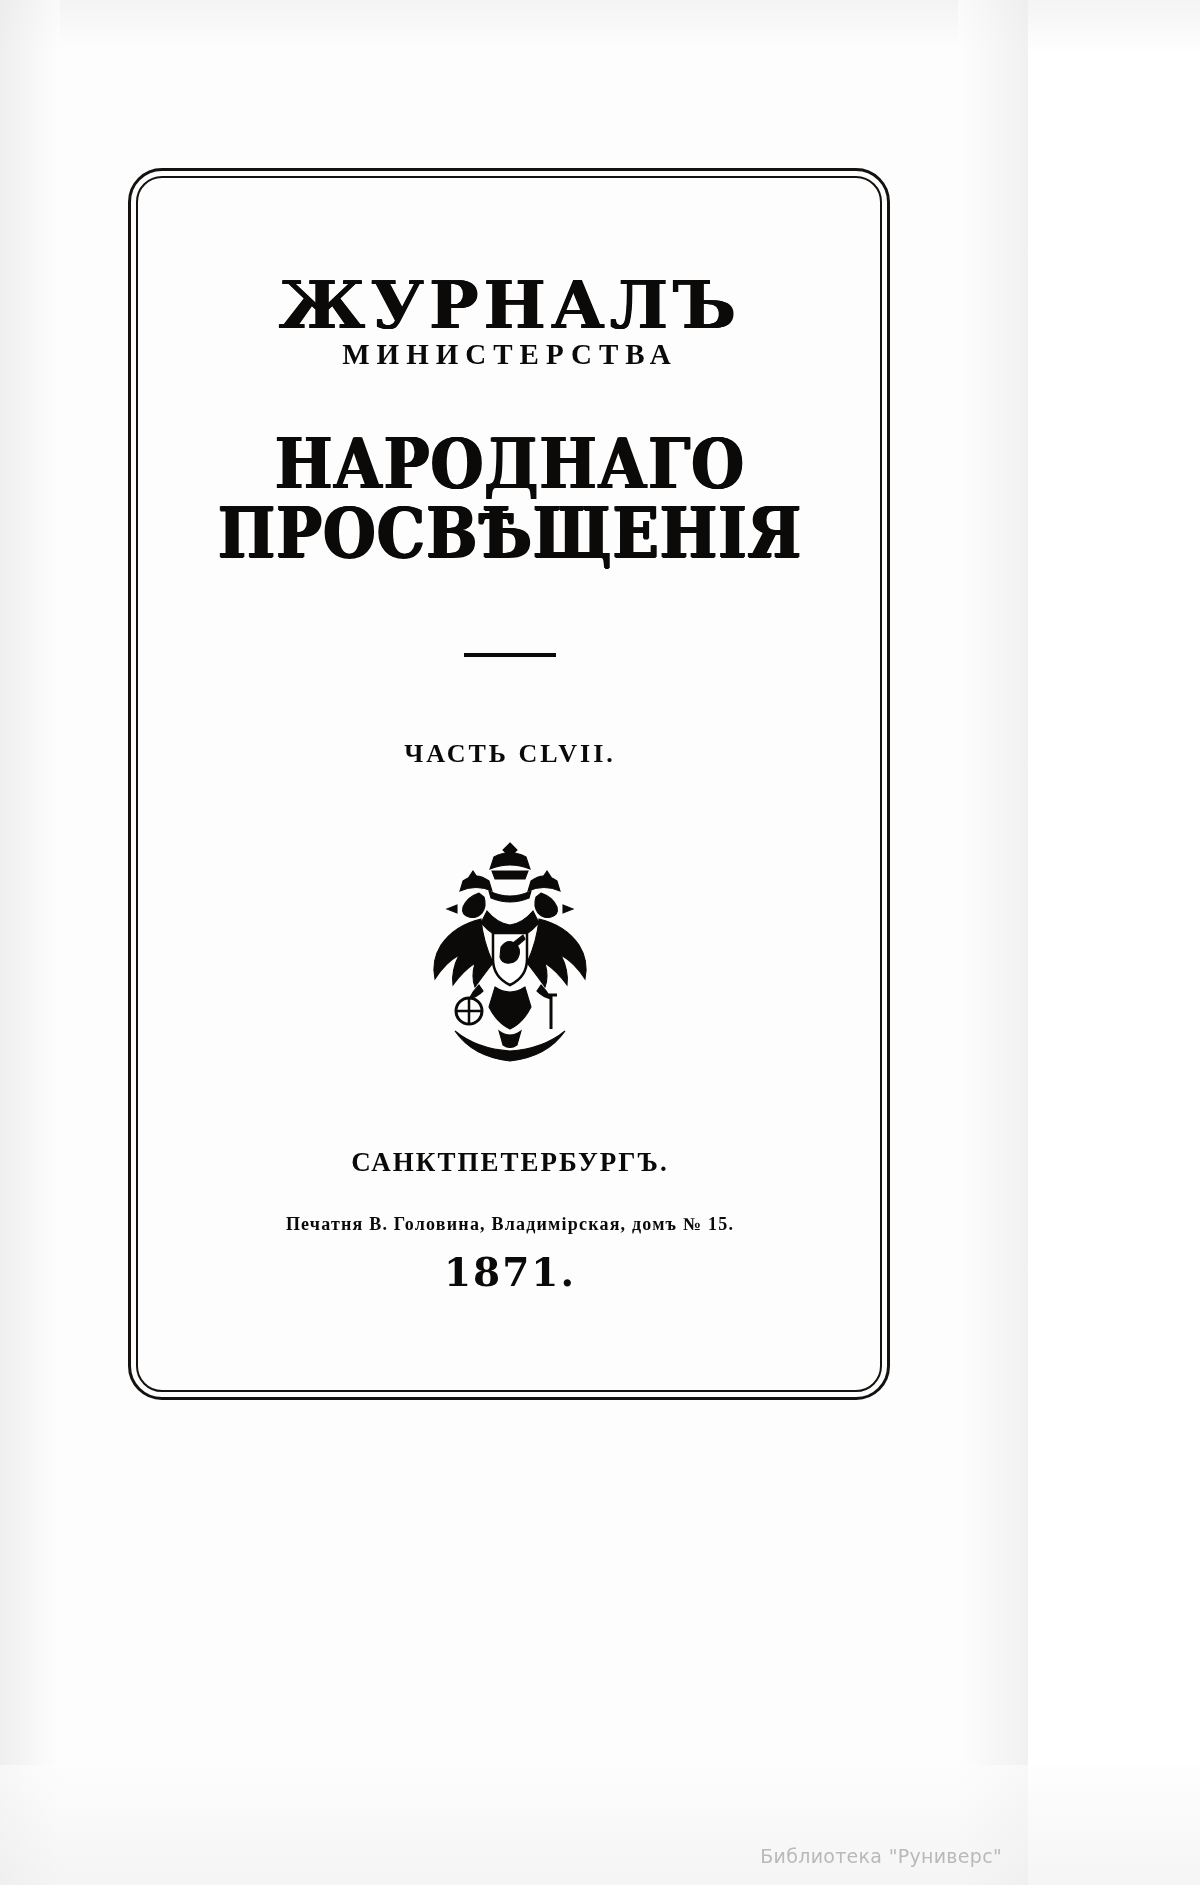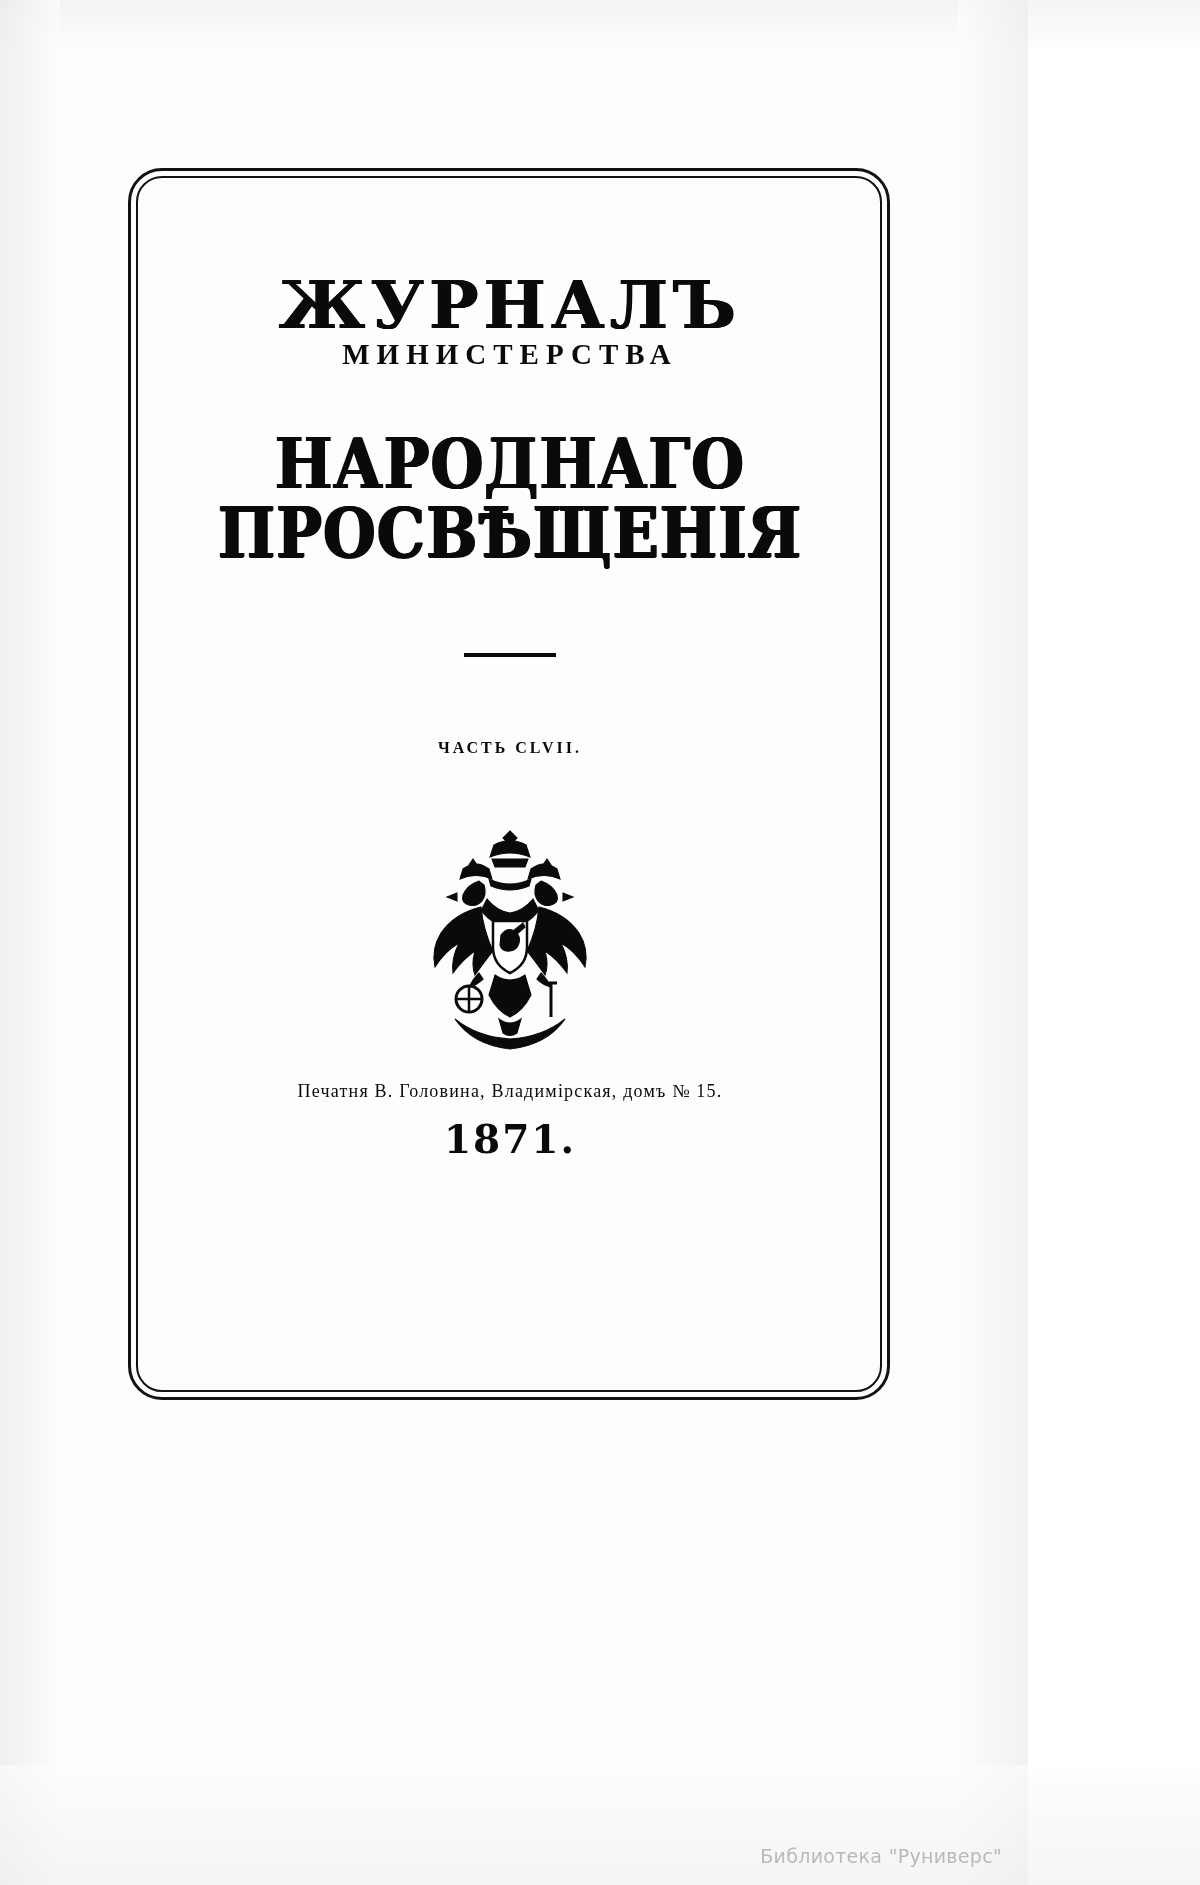--- a/index.html
+++ b/index.html
@@ -127,7 +127,7 @@
     margin-top: 82px;
     font-family: "Liberation Serif", serif;
     font-weight: bold;
-    font-size: 16px;
+    font-size: 26px;
     letter-spacing: 3px;
   }
 

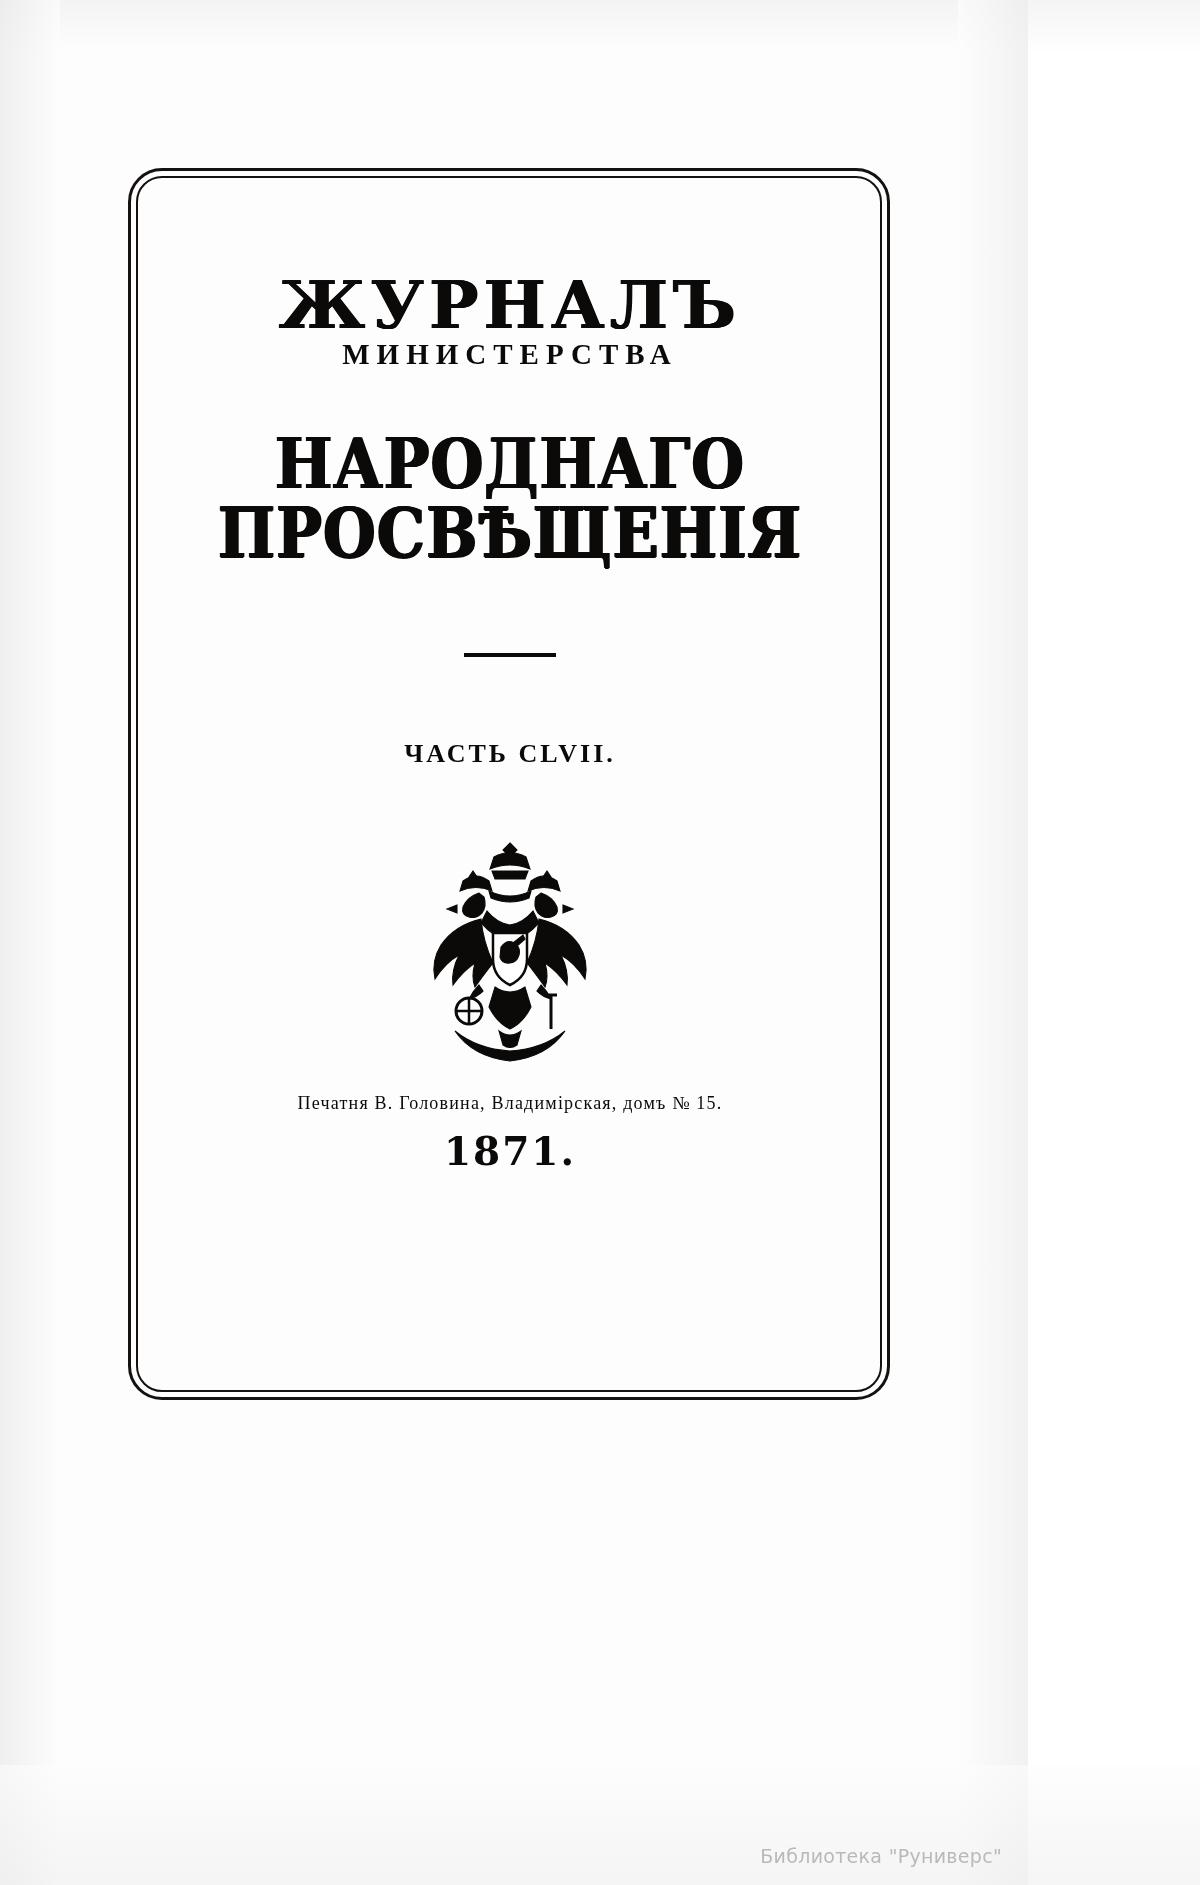--- a/index.html
+++ b/index.html
@@ -242,6 +242,7 @@
       </svg>
     </div>
 
+    <div class="imprint-city">САНКТПЕТЕРБУРГЪ.</div>
 
     <div class="imprint-printer">Печатня В. Головина, Владимірская, домъ № 15.</div>
 

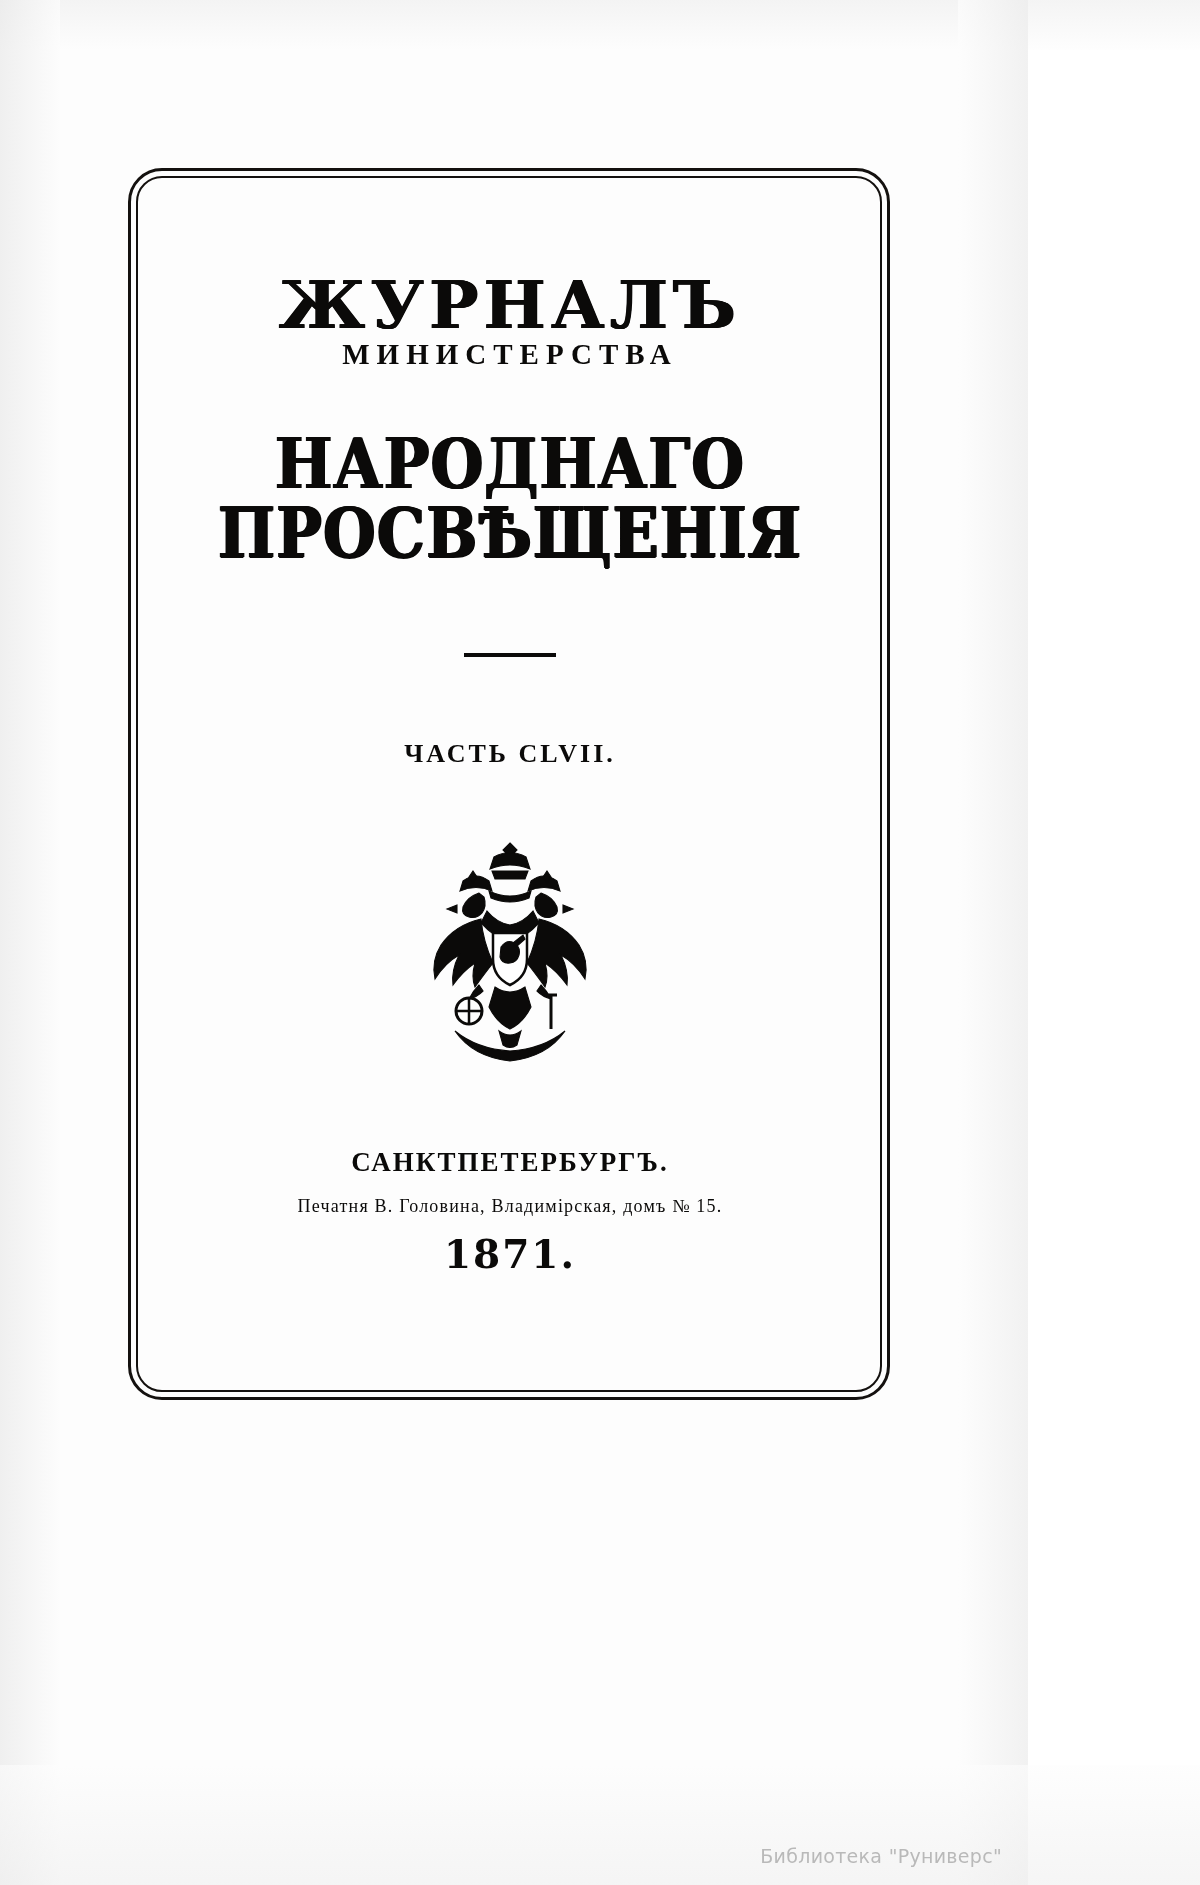--- a/index.html
+++ b/index.html
@@ -148,9 +148,9 @@
     letter-spacing: 2px;
   }
   .imprint-printer {
-    margin-top: 18px;
-    font-family: "Liberation Serif", serif;
-    font-weight: normal;
+    margin-top: 36px;
+    font-family: "Liberation Serif", serif;
+    font-weight: bold;
     font-size: 18px;
     letter-spacing: 1.2px;
   }

